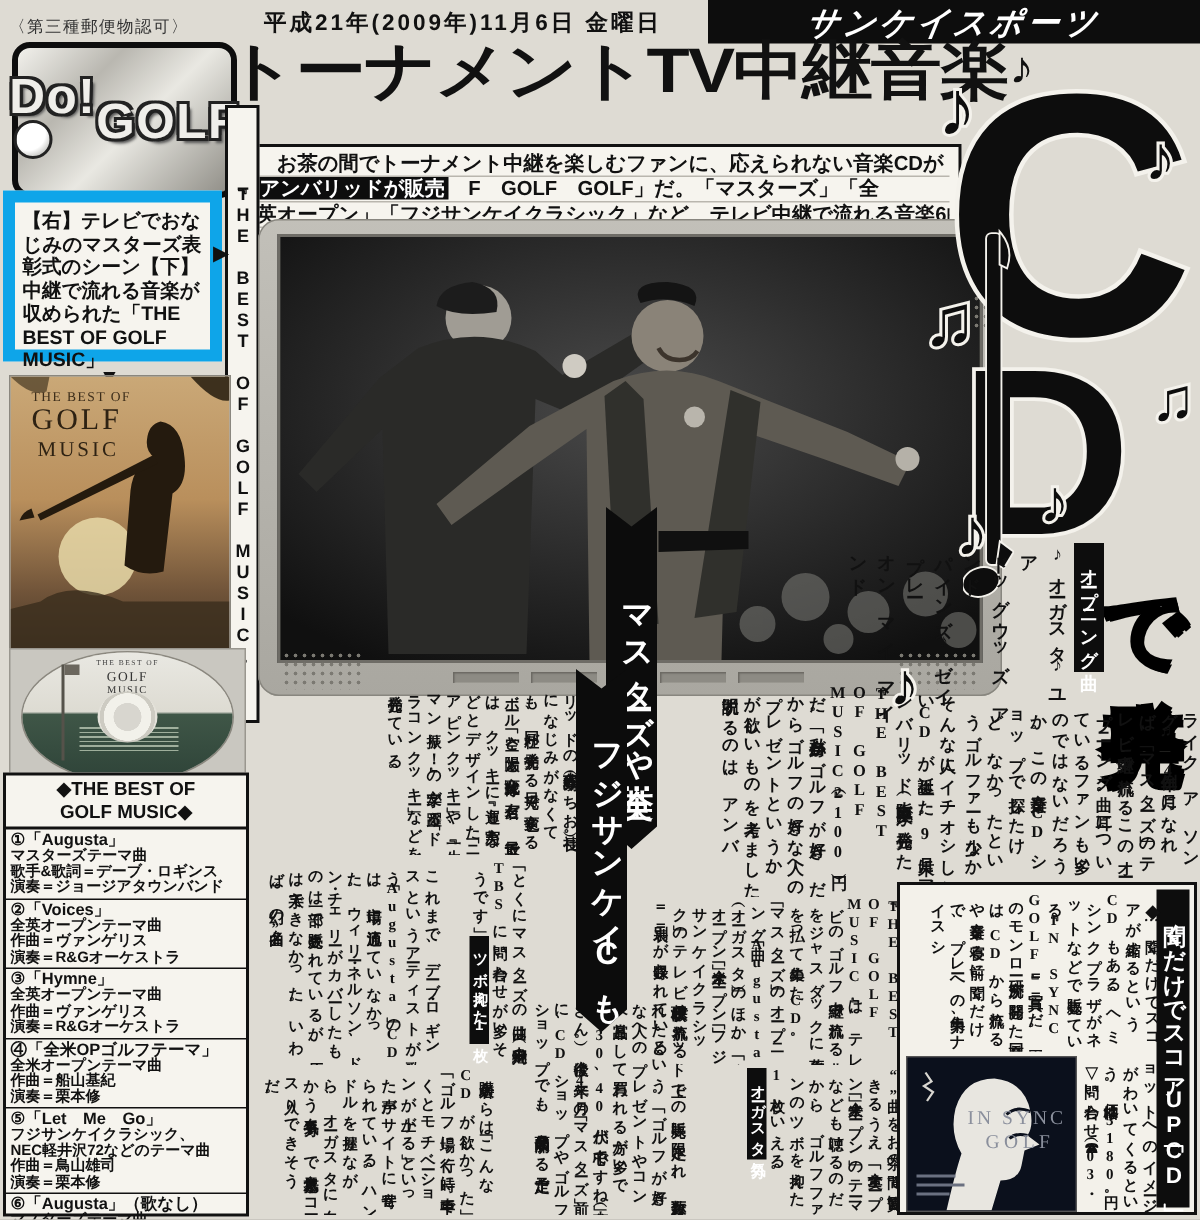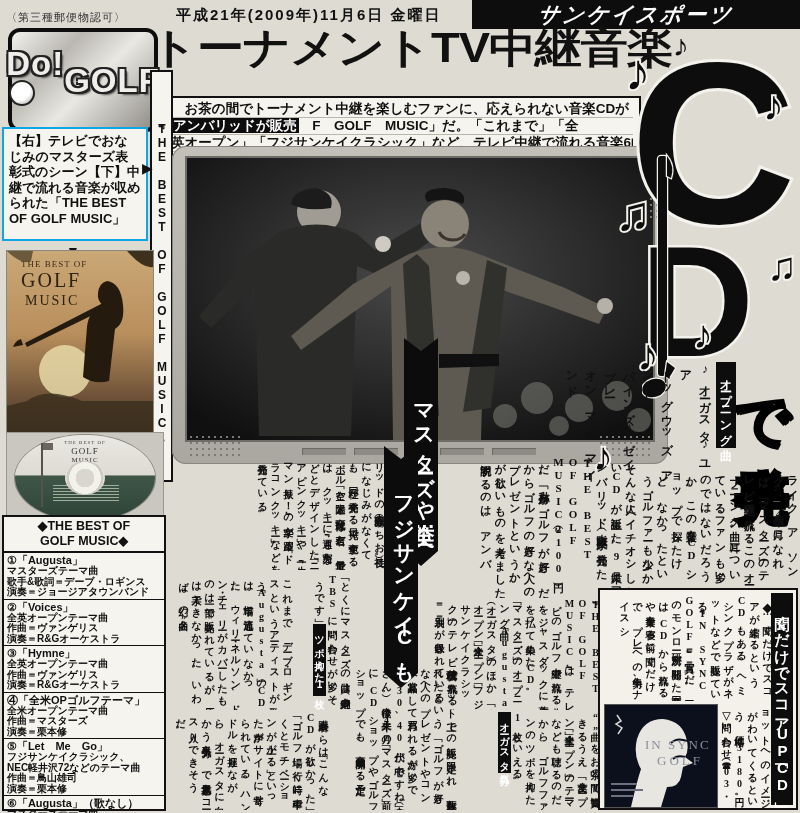--- a/index.html
+++ b/index.html
@@ -132,7 +132,7 @@
 
   <div class="abs lead">
     <div>　お茶の間でトーナメント中継を楽しむファンに、応えられない音楽CDが</div>
-    <div><span class="inv">アンバリッドが販売</span><span>　F　GOLF　MUSIC」だ。「これまで」「全</span></div>
+    <div><span class="inv">アンバリッドが販売</span><span>　F　GOLF　GOLF」だ。「マスターズ」「全</span></div>
     <div>英オープン」「フジサンケイクラシック」など、テレビ中継で流れる音楽6曲を</div>
     <div>CDにしたもの。ゴルフ場へ向かう車中で聞けば、気分も盛り上がる？</div>
   </div>

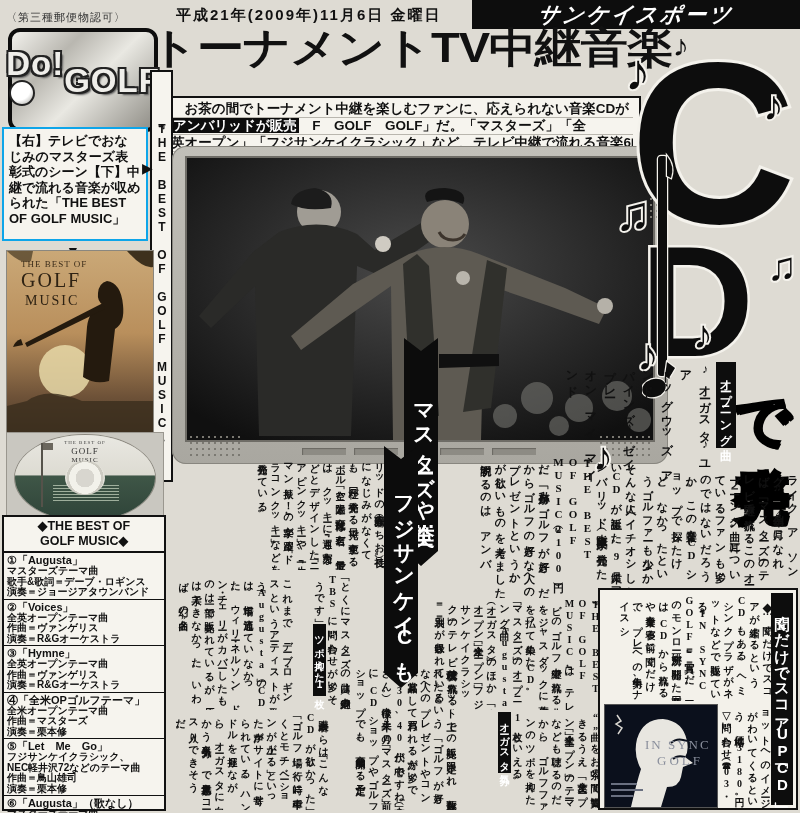--- a/index.html
+++ b/index.html
@@ -33,7 +33,7 @@
   .strip{left:150px;top:70px;width:23px;height:412px;border:2px solid #111;background:#f6f4ee;
          font-size:12px;font-weight:700;line-height:19px;text-align:center;box-sizing:border-box;overflow:hidden;}
   
-  .caption{left:2px;top:127px;width:146px;height:114px;border:2px solid #0ea5e9;background:#f6f4ee;
+  .caption{left:2px;top:127px;width:146px;height:114px;border:8px solid #0ea5e9;background:#f6f4ee;
            padding:4px 5px;box-sizing:border-box;font-size:13px;font-weight:700;line-height:15.5px;}
   .arr-r{left:142px;top:160px;font-size:14px;}
   .arr-d{left:66px;top:243px;font-size:14px;}

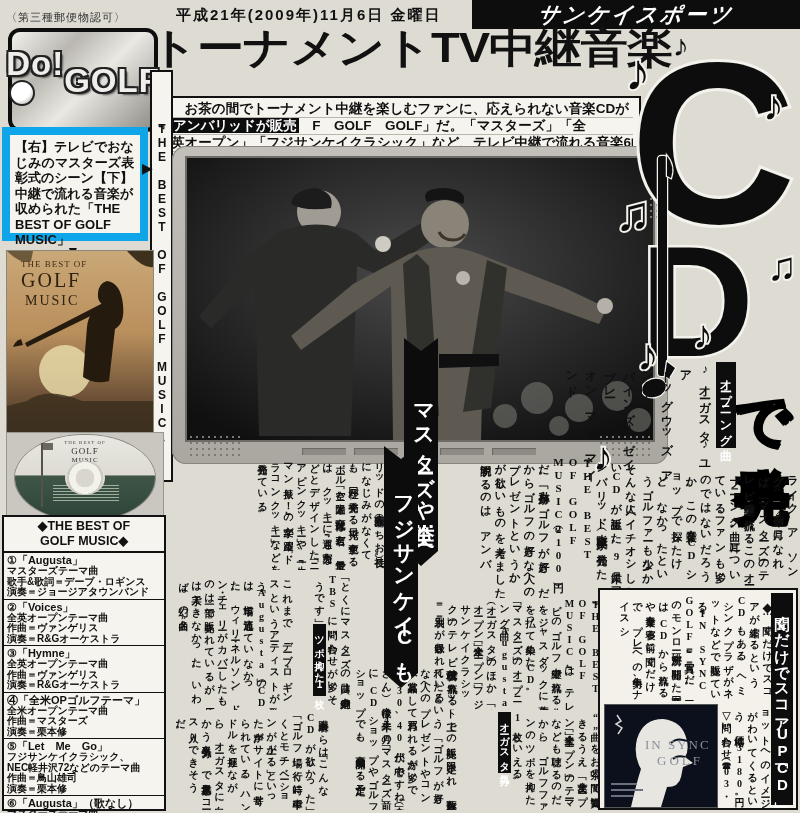--- a/index.html
+++ b/index.html
@@ -196,7 +196,7 @@
     <div class="titem">
       <div class="tt"><span>④</span><span>「全米OPゴルフテーマ」</span></div>
       <div class="tl">全米オープンテーマ曲</div>
-      <div class="tl">作曲＝マスターズ</div>
+      <div class="tl">作曲＝船山基紀</div>
       <div class="tl">演奏＝栗本修</div>
     </div>
     <div class="titem">

